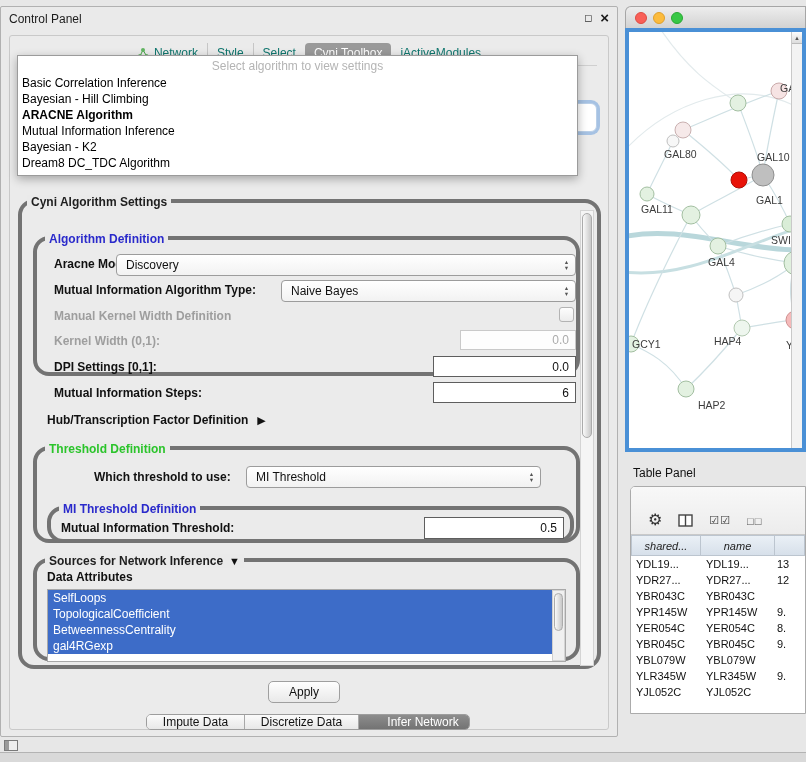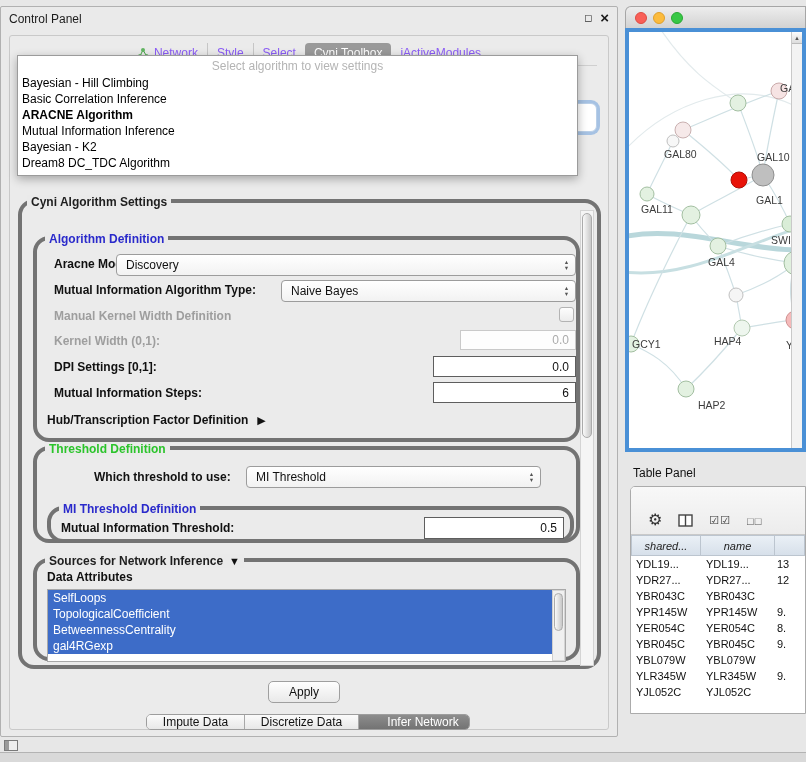--- a/index.html
+++ b/index.html
@@ -17,7 +17,7 @@
   .cp-close { font-size:15px; font-weight:bold; color:#1a1a1a; line-height:13px; }
 
   .cp-tabbar { position:absolute; top:34px; left:20px; right:20px; height:25px; display:flex; justify-content:center; align-items:center; border-bottom:1px solid #cfcfcf; }
-  .tab { display:flex; align-items:center; gap:5px; font-size:12px; color:#8b5cf6; padding:3px 9px; white-space:nowrap; }
+  .tab { display:flex; align-items:center; gap:5px; font-size:12px; color:#0f766e; padding:3px 9px; white-space:nowrap; }
   .tab + .tab { border-left:1px solid #c6c6c6; }
   .tab.active { background:#9a9a9a; color:#fff; border-radius:4px; border-left:none; }
   .tab.active + .tab { border-left:none; }

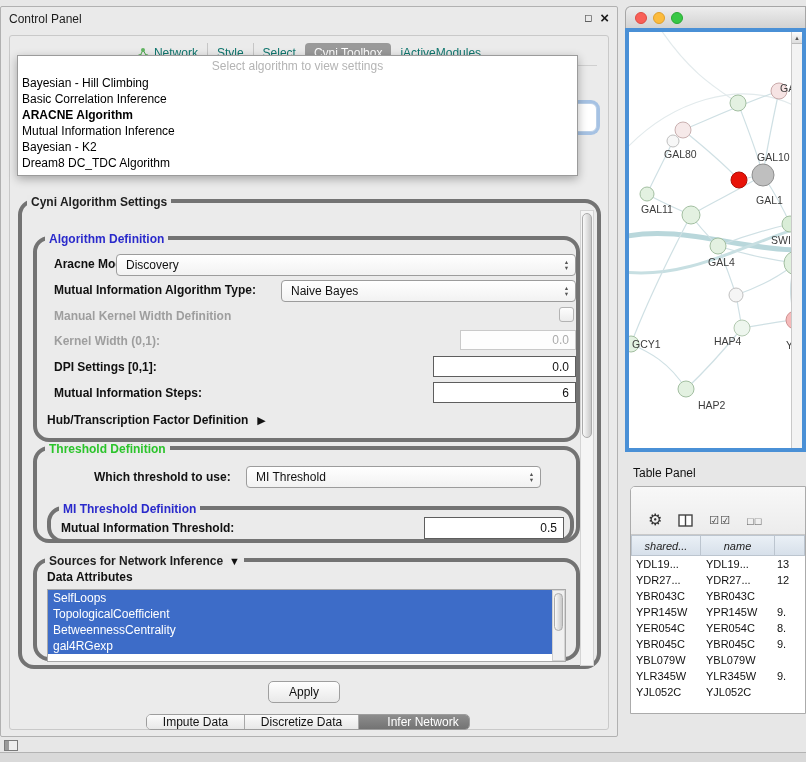--- a/index.html
+++ b/index.html
@@ -244,8 +244,8 @@
 
   <div class="algo-popup">
     <div class="popup-placeholder">Select algorithm to view settings</div>
+    <div class="popup-item">Basic Correlation Inference</div>
     <div class="popup-item">Bayesian - Hill Climbing</div>
-    <div class="popup-item">Basic Correlation Inference</div>
     <div class="popup-item hl">ARACNE Algorithm</div>
     <div class="popup-item">Mutual Information Inference</div>
     <div class="popup-item">Bayesian - K2</div>

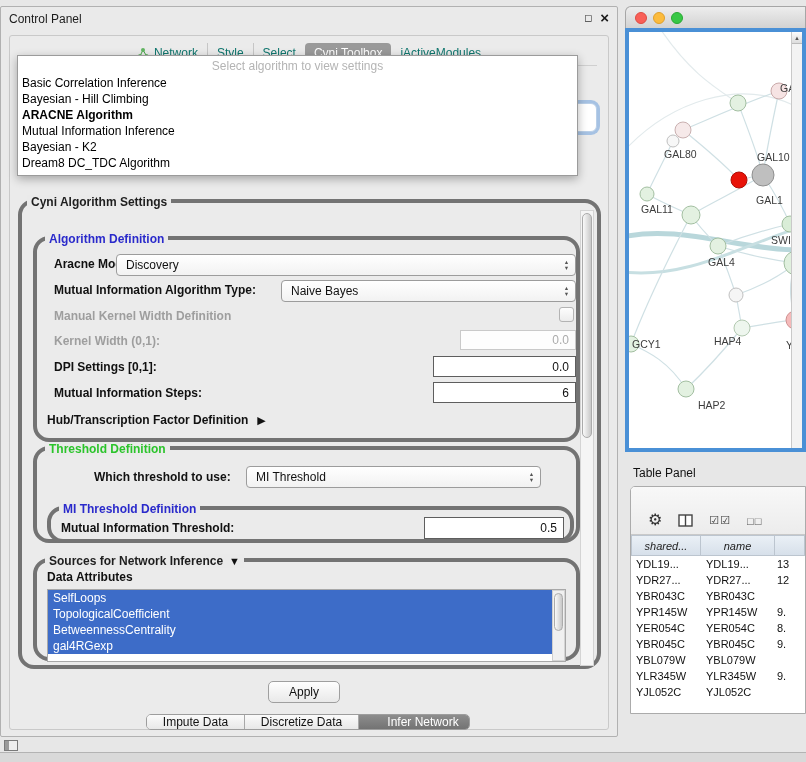--- a/index.html
+++ b/index.html
@@ -36,7 +36,7 @@
   .gb-title.green { color:#2bc42b; }
   #settings-group { left:17px; top:192px; width:583px; height:470px; }
   #settings-group > .gb-title { left:5px; }
-  #algo-def { left:11px; top:33px; width:547px; height:206px; }
+  #algo-def { left:11px; top:33px; width:547px; height:140px; }
   #threshold-def { left:11px; top:243px; width:547px; height:97px; }
   #mi-def { left:10px; top:56px; width:527px; height:37px; }
   #sources { left:11px; top:355px; width:547px; height:103px; }

